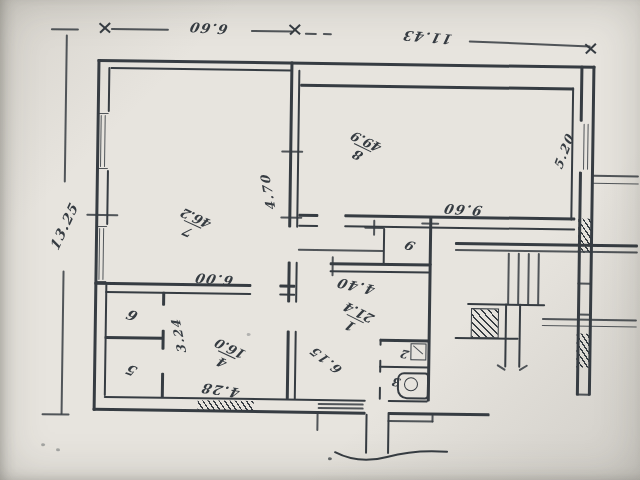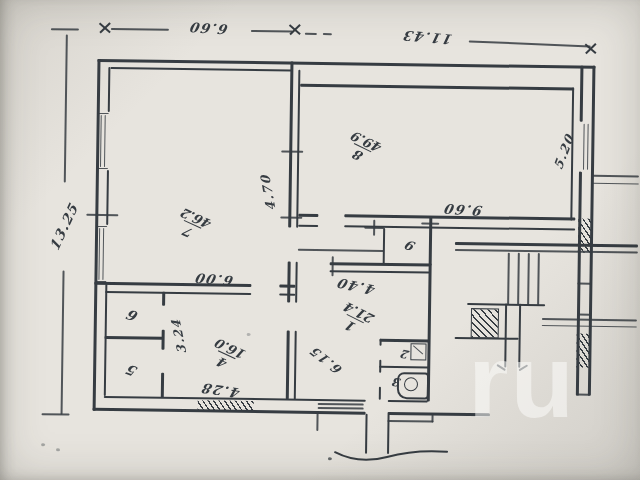--- a/index.html
+++ b/index.html
@@ -217,7 +217,6 @@
 
 </div>
 
-<div id="watermark">ru</div>
 </div>
 
 </body></html>

